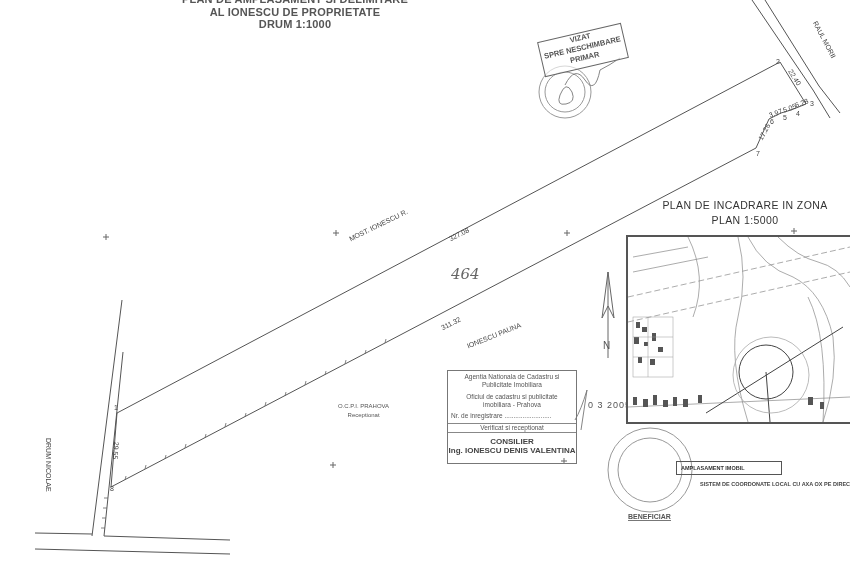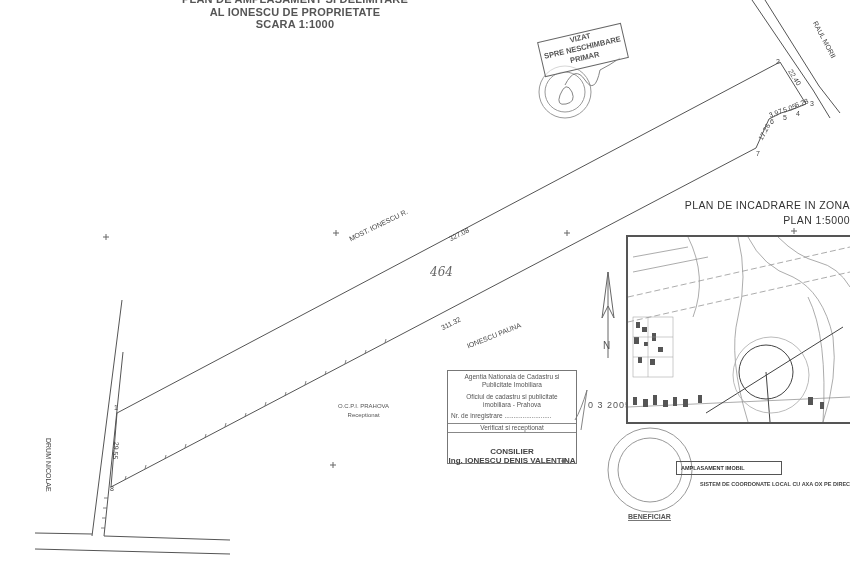--- a/index.html
+++ b/index.html
@@ -132,7 +132,7 @@
 <div class="abs title-main">
   <div>PLAN DE AMPLASAMENT SI DELIMITARE</div>
   <div>AL IONESCU DE PROPRIETATE</div>
-  <div>SCARA 1:1000</div>
+  <div>DRUM 1:1000</div>
 </div>
 
 <div class="abs stamp-vizat">

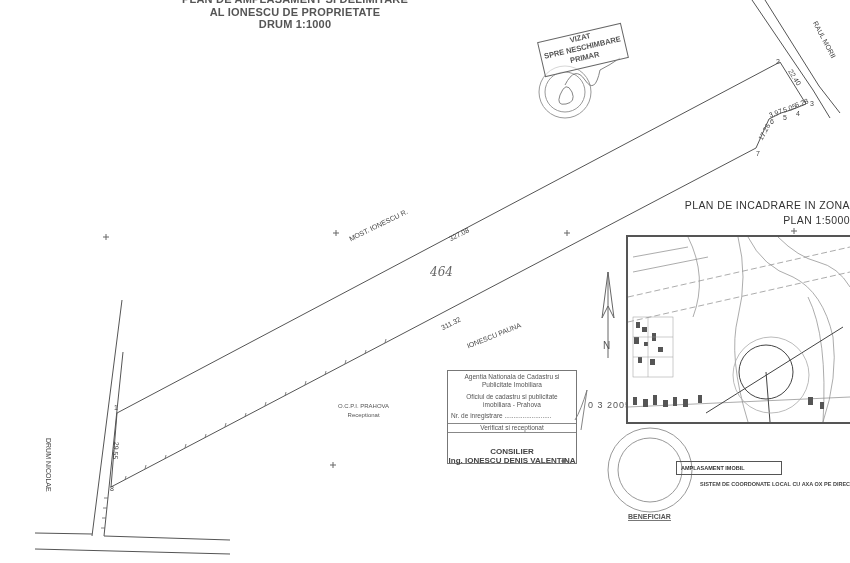--- a/index.html
+++ b/index.html
@@ -17,7 +17,7 @@
     }
     .title-main div { white-space: nowrap; }
     .inset-title {
-      left: 640px; top: 198px; width: 210px; text-align: right;
+      left: 640px; top: 198px; width: 210px; text-align: center;
       font-size: 10.5px; line-height: 15px; color: #333; letter-spacing: 0.4px;
     }
     .rot { transform-origin: left top; white-space: nowrap; font-size: 7px; color: #444; }

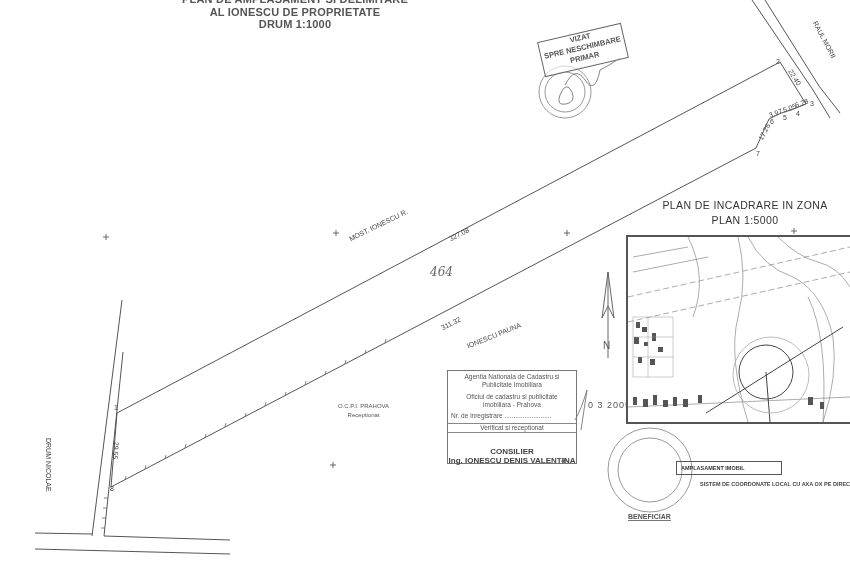--- a/index.html
+++ b/index.html
@@ -164,7 +164,7 @@
 <div class="abs rot" style="left:756px; top:150px;">7</div>
 <div class="abs rot" style="left:110px; top:485px;">8</div>
 
-<div class="abs handwritten" style="left:430px; top:265px; font-size:12px;font-style:italic;">464</div>
+<div class="abs handwritten" style="left:451px; top:265px; font-size:15px;font-style:italic;">464</div>
 
 <div class="abs" style="left:603px; top:340px; font-size:10px; color:#555;">N</div>
 

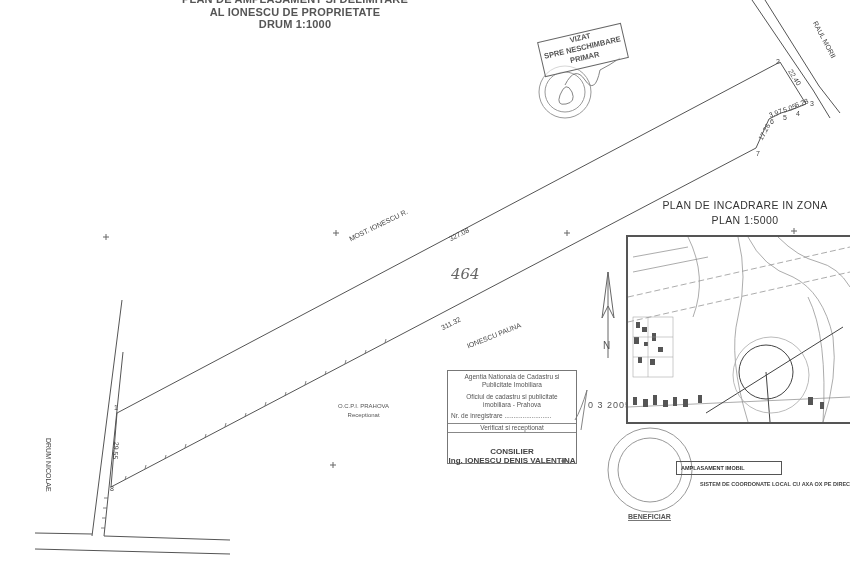--- a/index.html
+++ b/index.html
@@ -182,7 +182,7 @@
     <span>Nr. de inregistrare</span><span> ..........................</span>
   </div>
   <div class="row" style="margin-top:3px">Verificat si receptionat</div>
-  <div class="row anc-consilier" style="padding-top:14px">CONSILIER</div>
+  <div class="row anc-consilier" style="padding-top:4px">CONSILIER</div>
   <div class="anc-consilier">Ing. IONESCU DENIS VALENTINA</div>
 </div>
 <div class="abs date-stamp">0 3      2005</div>

